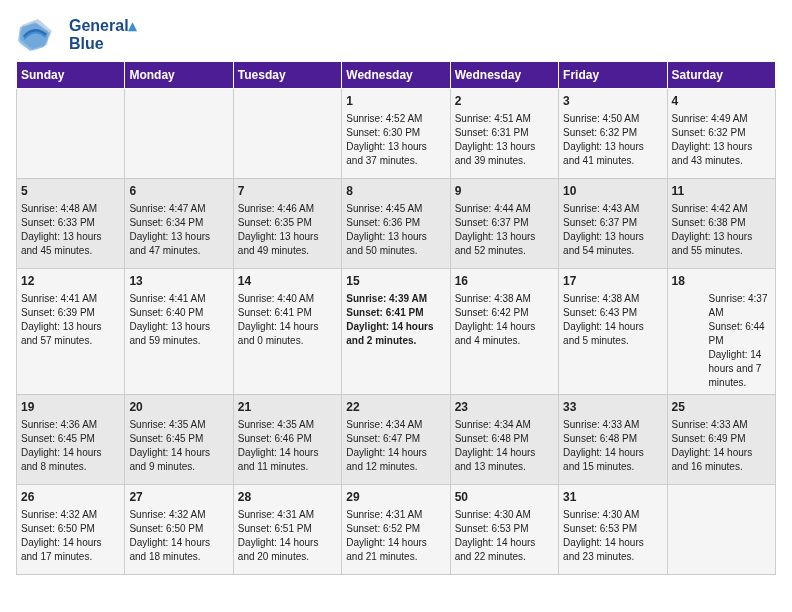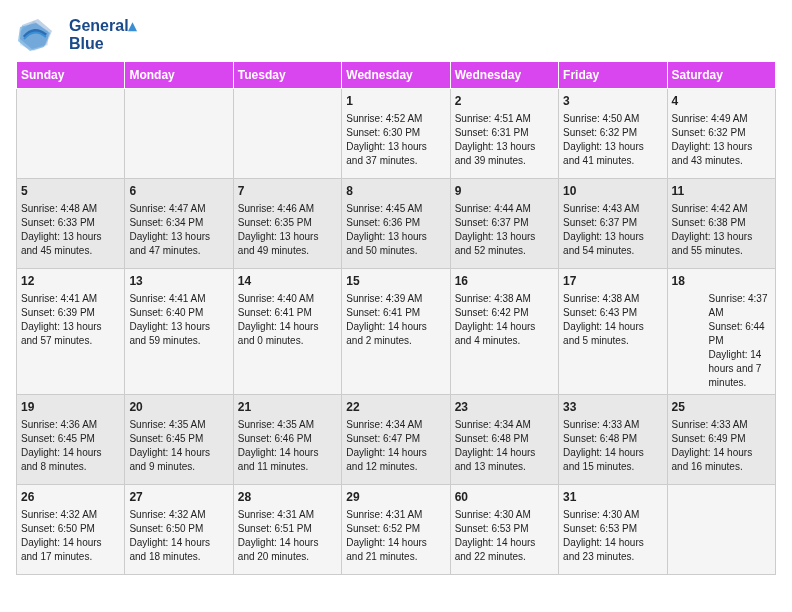--- a/index.html
+++ b/index.html
@@ -43,7 +43,7 @@
       font-size: 10.5px;
     }
     thead tr th {
-      background-color: #d946ef;
+      background-color: #4c1d95;
       color: #fff;
       padding: 6px 4px;
       text-align: left;

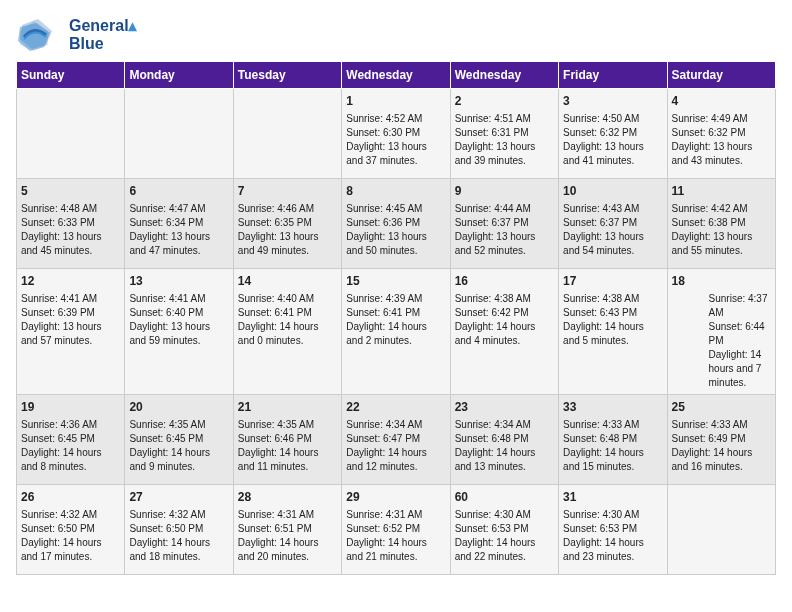--- a/index.html
+++ b/index.html
@@ -203,7 +203,7 @@
         </td>
         <td>
           <span class="day-number">15</span>
-          <div class="day-info" style="white-space: pre-line;">Sunrise: 4:39 AM
+          <div class="day-info" style="white-space: pre-line; font-weight: bold;">Sunrise: 4:39 AM
 Sunset: 6:41 PM
 Daylight: 14 hours and 2 minutes.</div>
         </td>

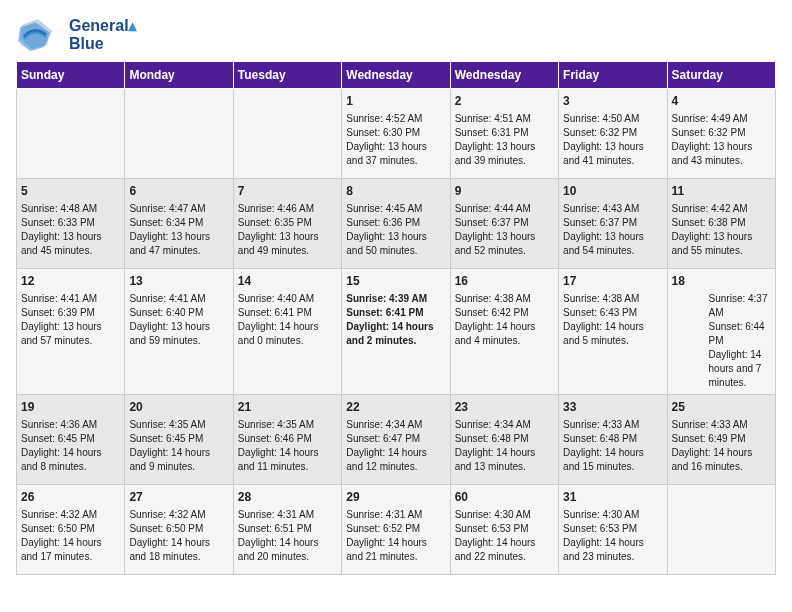--- a/index.html
+++ b/index.html
@@ -296,7 +296,7 @@
 Daylight: 14 hours and 21 minutes.</div>
         </td>
         <td>
-          <span class="day-number">60</span>
+          <span class="day-number">50</span>
           <div class="day-info" style="white-space: pre-line;">Sunrise: 4:30 AM
 Sunset: 6:53 PM
 Daylight: 14 hours and 22 minutes.</div>

